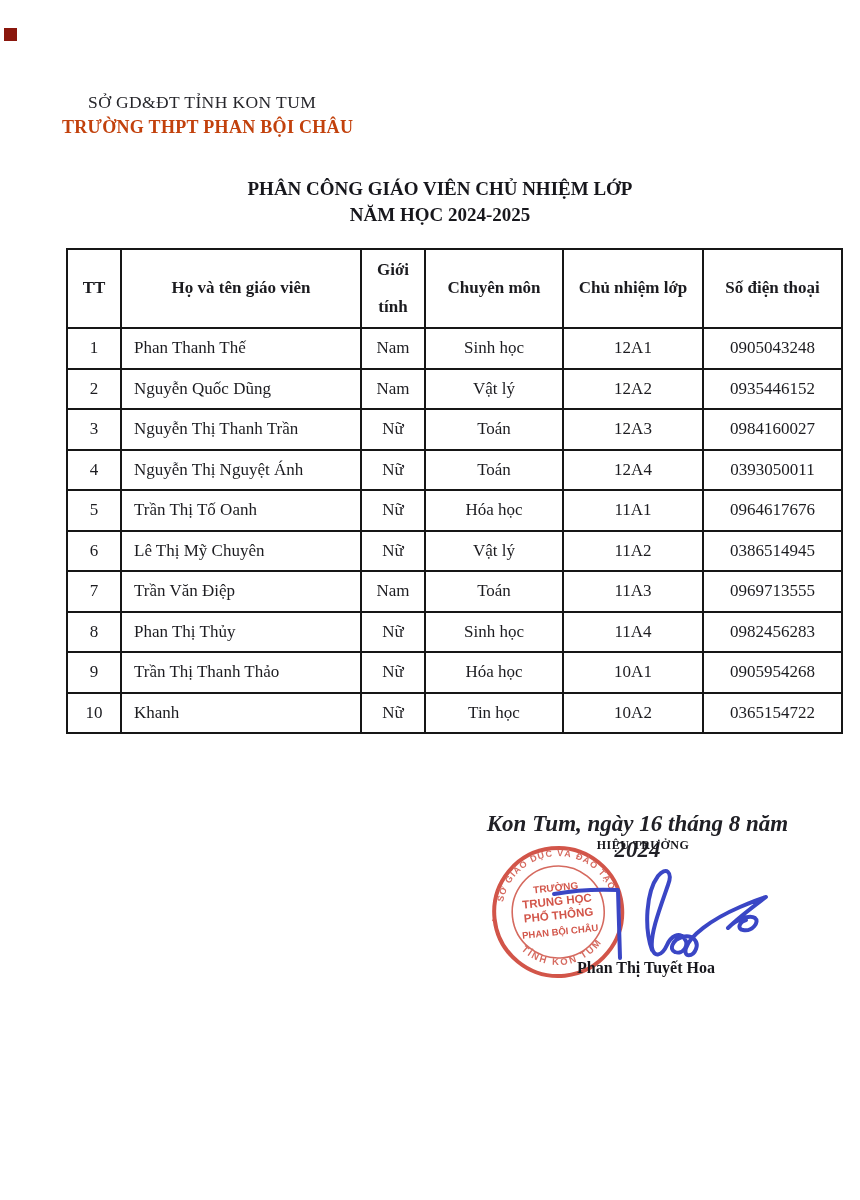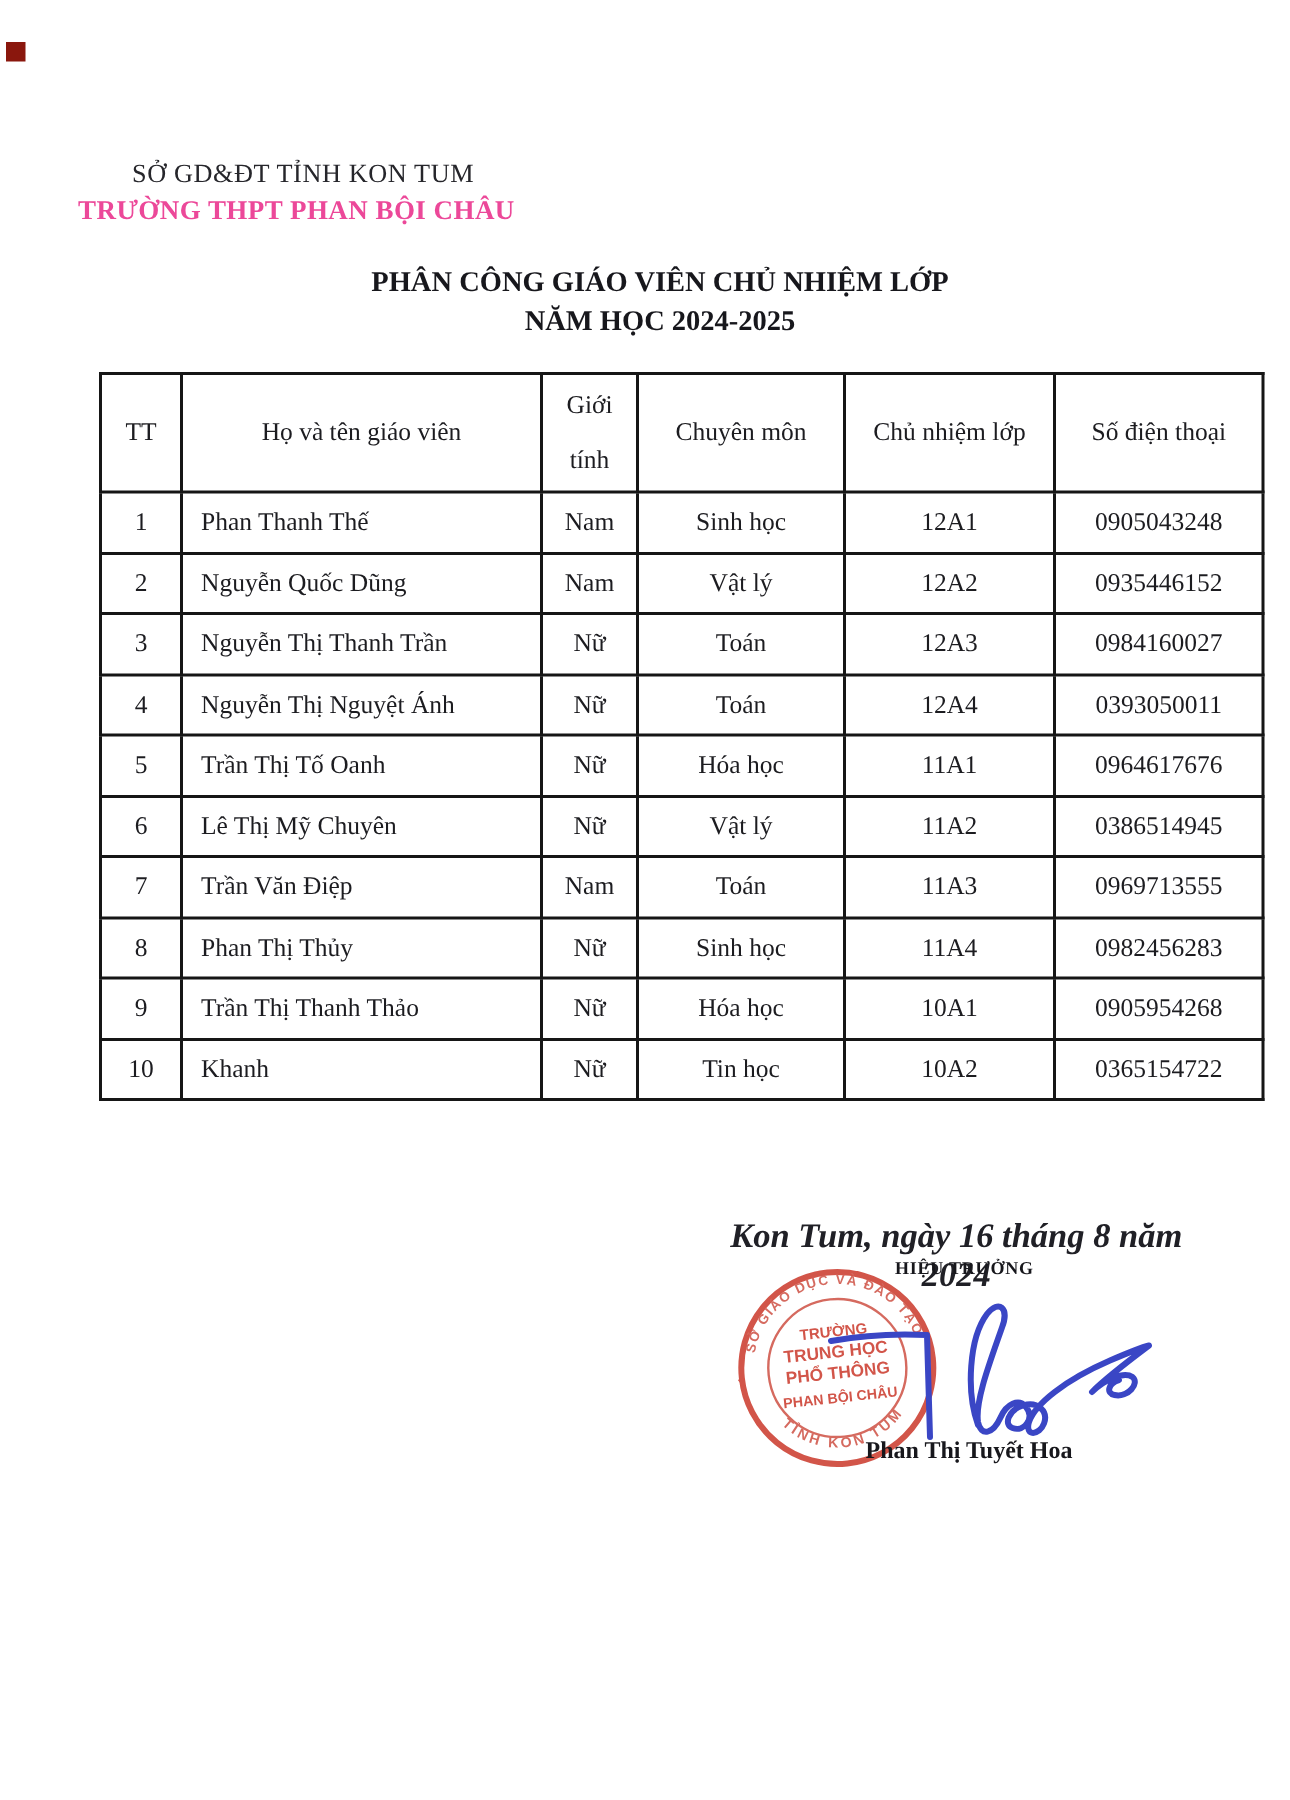--- a/index.html
+++ b/index.html
@@ -7,7 +7,7 @@
        font-family:"Liberation Serif","DejaVu Serif",serif;color:#1d1d1d;}
   .abs{position:absolute;}
   
-  .org1{left:88px;top:92px;font-size:17.5px;letter-spacing:.4px;color:#26262b;margin-top:13px;}
+  .org1{left:88px;top:92px;font-size:17.5px;letter-spacing:.4px;color:#26262b;}
   .org2{left:52px;top:117px;font-size:18px;font-weight:bold;letter-spacing:.3px;color:#ec4899;margin-top:13px;}
   .red-mark{left:4px;top:28px;width:13px;height:13px;background:#8a170d;}
   .title-wrap{left:0;top:176px;width:880px;text-align:center;}

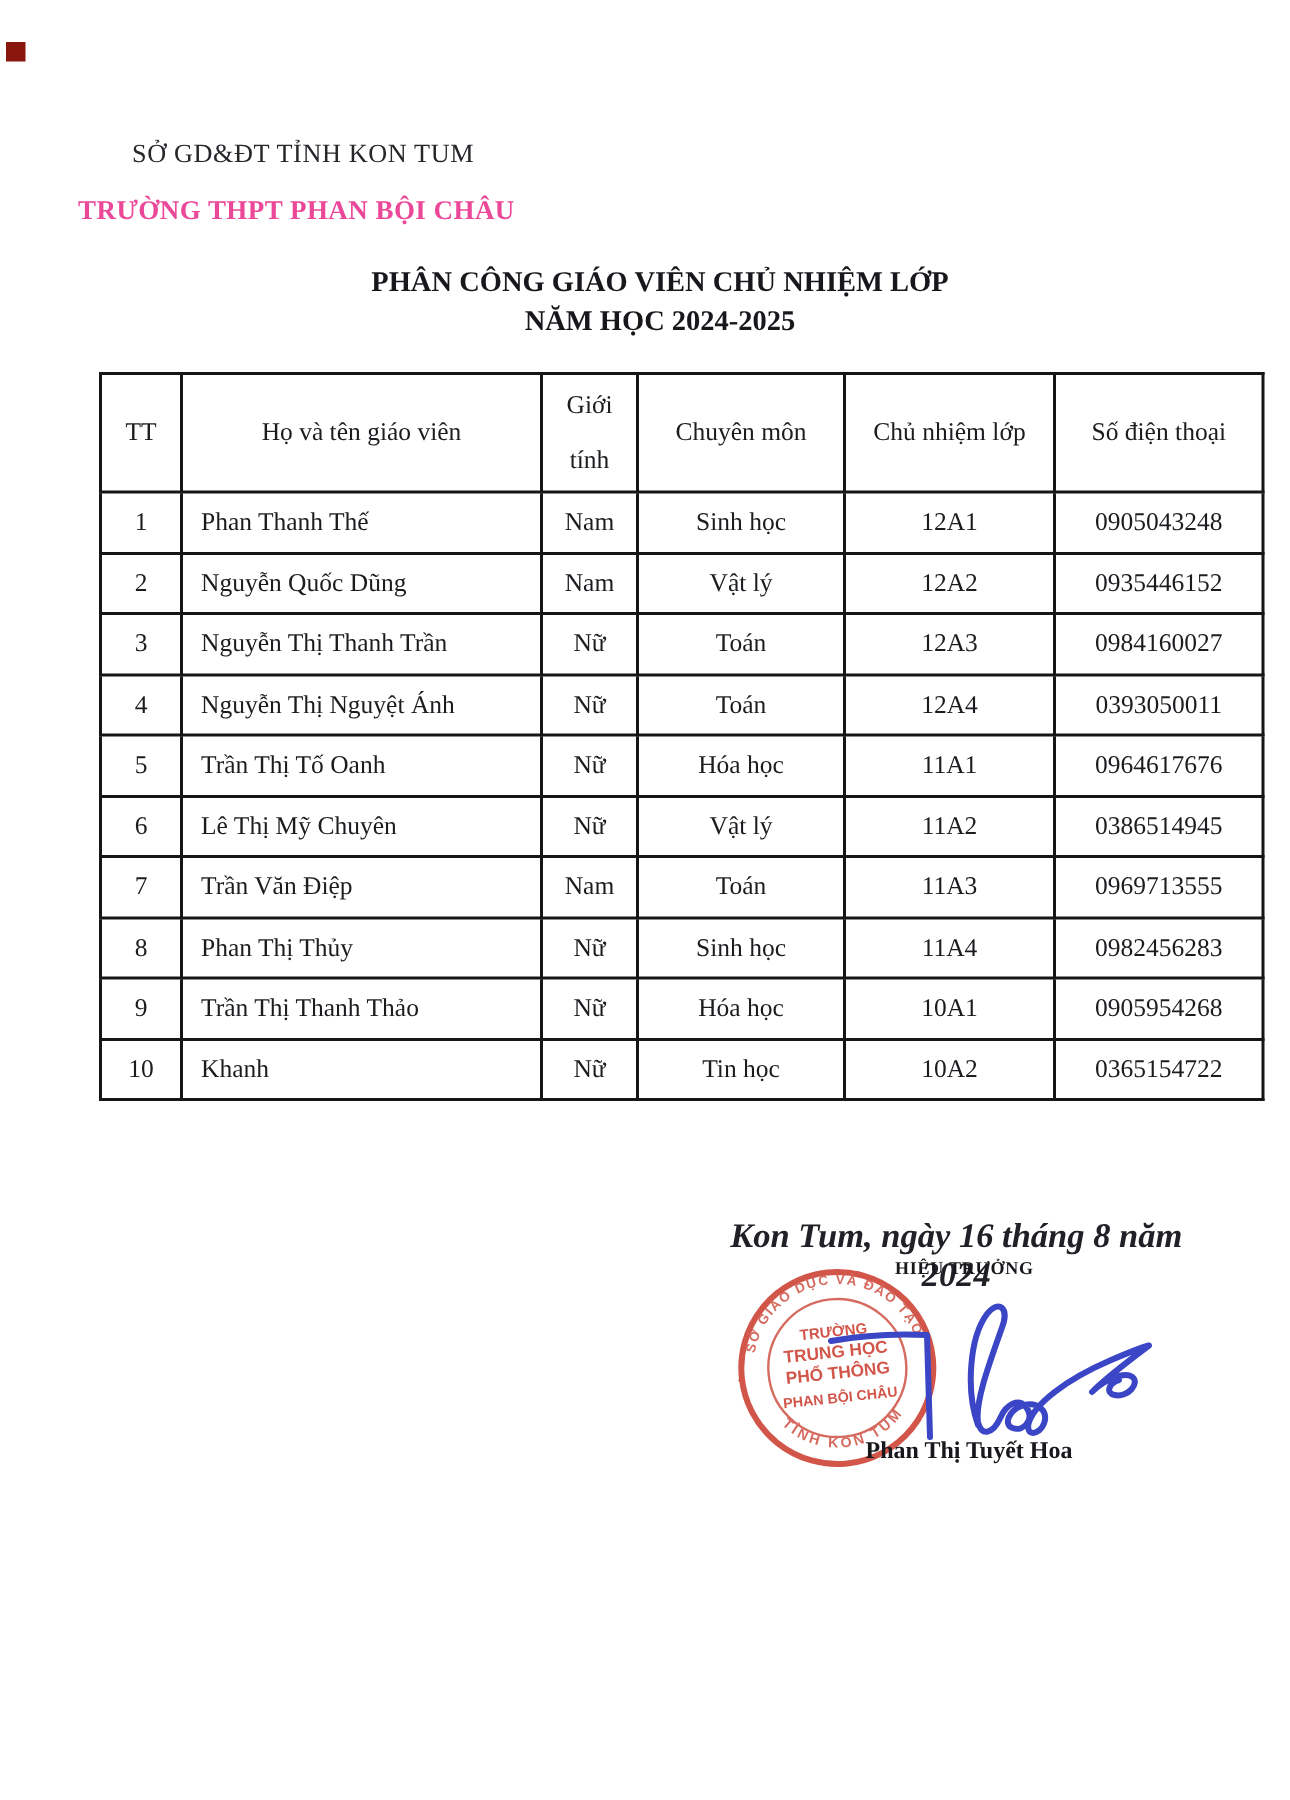--- a/index.html
+++ b/index.html
@@ -8,7 +8,7 @@
   .abs{position:absolute;}
   
   .org1{left:88px;top:92px;font-size:17.5px;letter-spacing:.4px;color:#26262b;}
-  .org2{left:52px;top:117px;font-size:18px;font-weight:bold;letter-spacing:.3px;color:#ec4899;margin-top:13px;}
+  .org2{left:62px;top:117px;font-size:18px;font-weight:bold;letter-spacing:.3px;color:#c2410c;}
   .red-mark{left:4px;top:28px;width:13px;height:13px;background:#8a170d;}
   .title-wrap{left:0;top:176px;width:880px;text-align:center;}
   .title-line{font-size:19px;font-weight:bold;color:#17171c;line-height:1.38;}

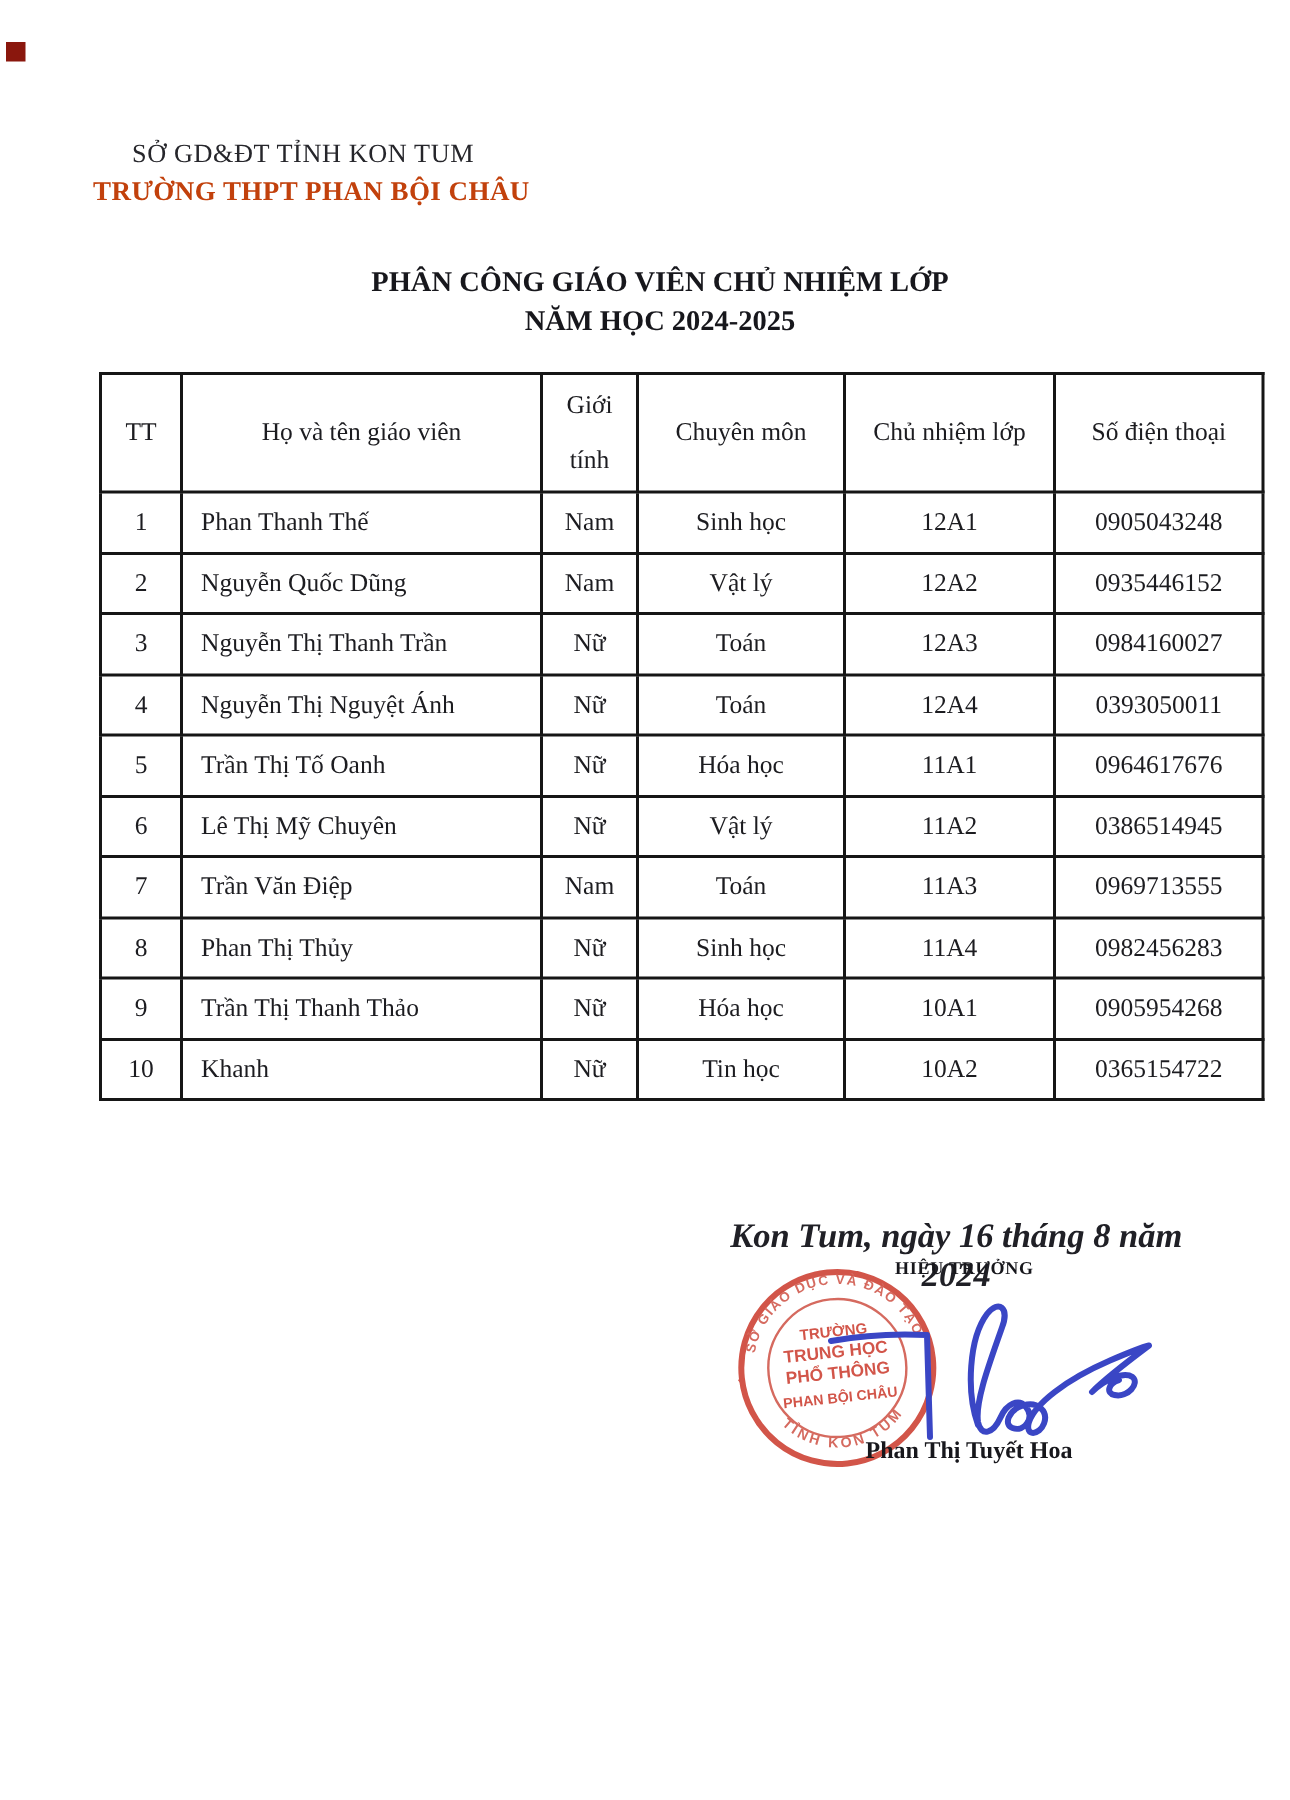--- a/index.html
+++ b/index.html
@@ -17,7 +17,7 @@
              table-layout:fixed;}
   table.main th,table.main td{border:2px solid #161616;font-size:17px;color:#1c1c20;
              padding:0 2px;overflow:hidden;}
-  table.main th{font-weight:normal;height:77px;line-height:2.15;vertical-align:middle;text-align:center;}
+  table.main th{font-weight:bold;height:77px;line-height:2.15;vertical-align:middle;text-align:center;}
   table.main td{height:38.5px;text-align:center;vertical-align:middle;}
   table.main td.name{text-align:left;padding-left:12px;}
   

